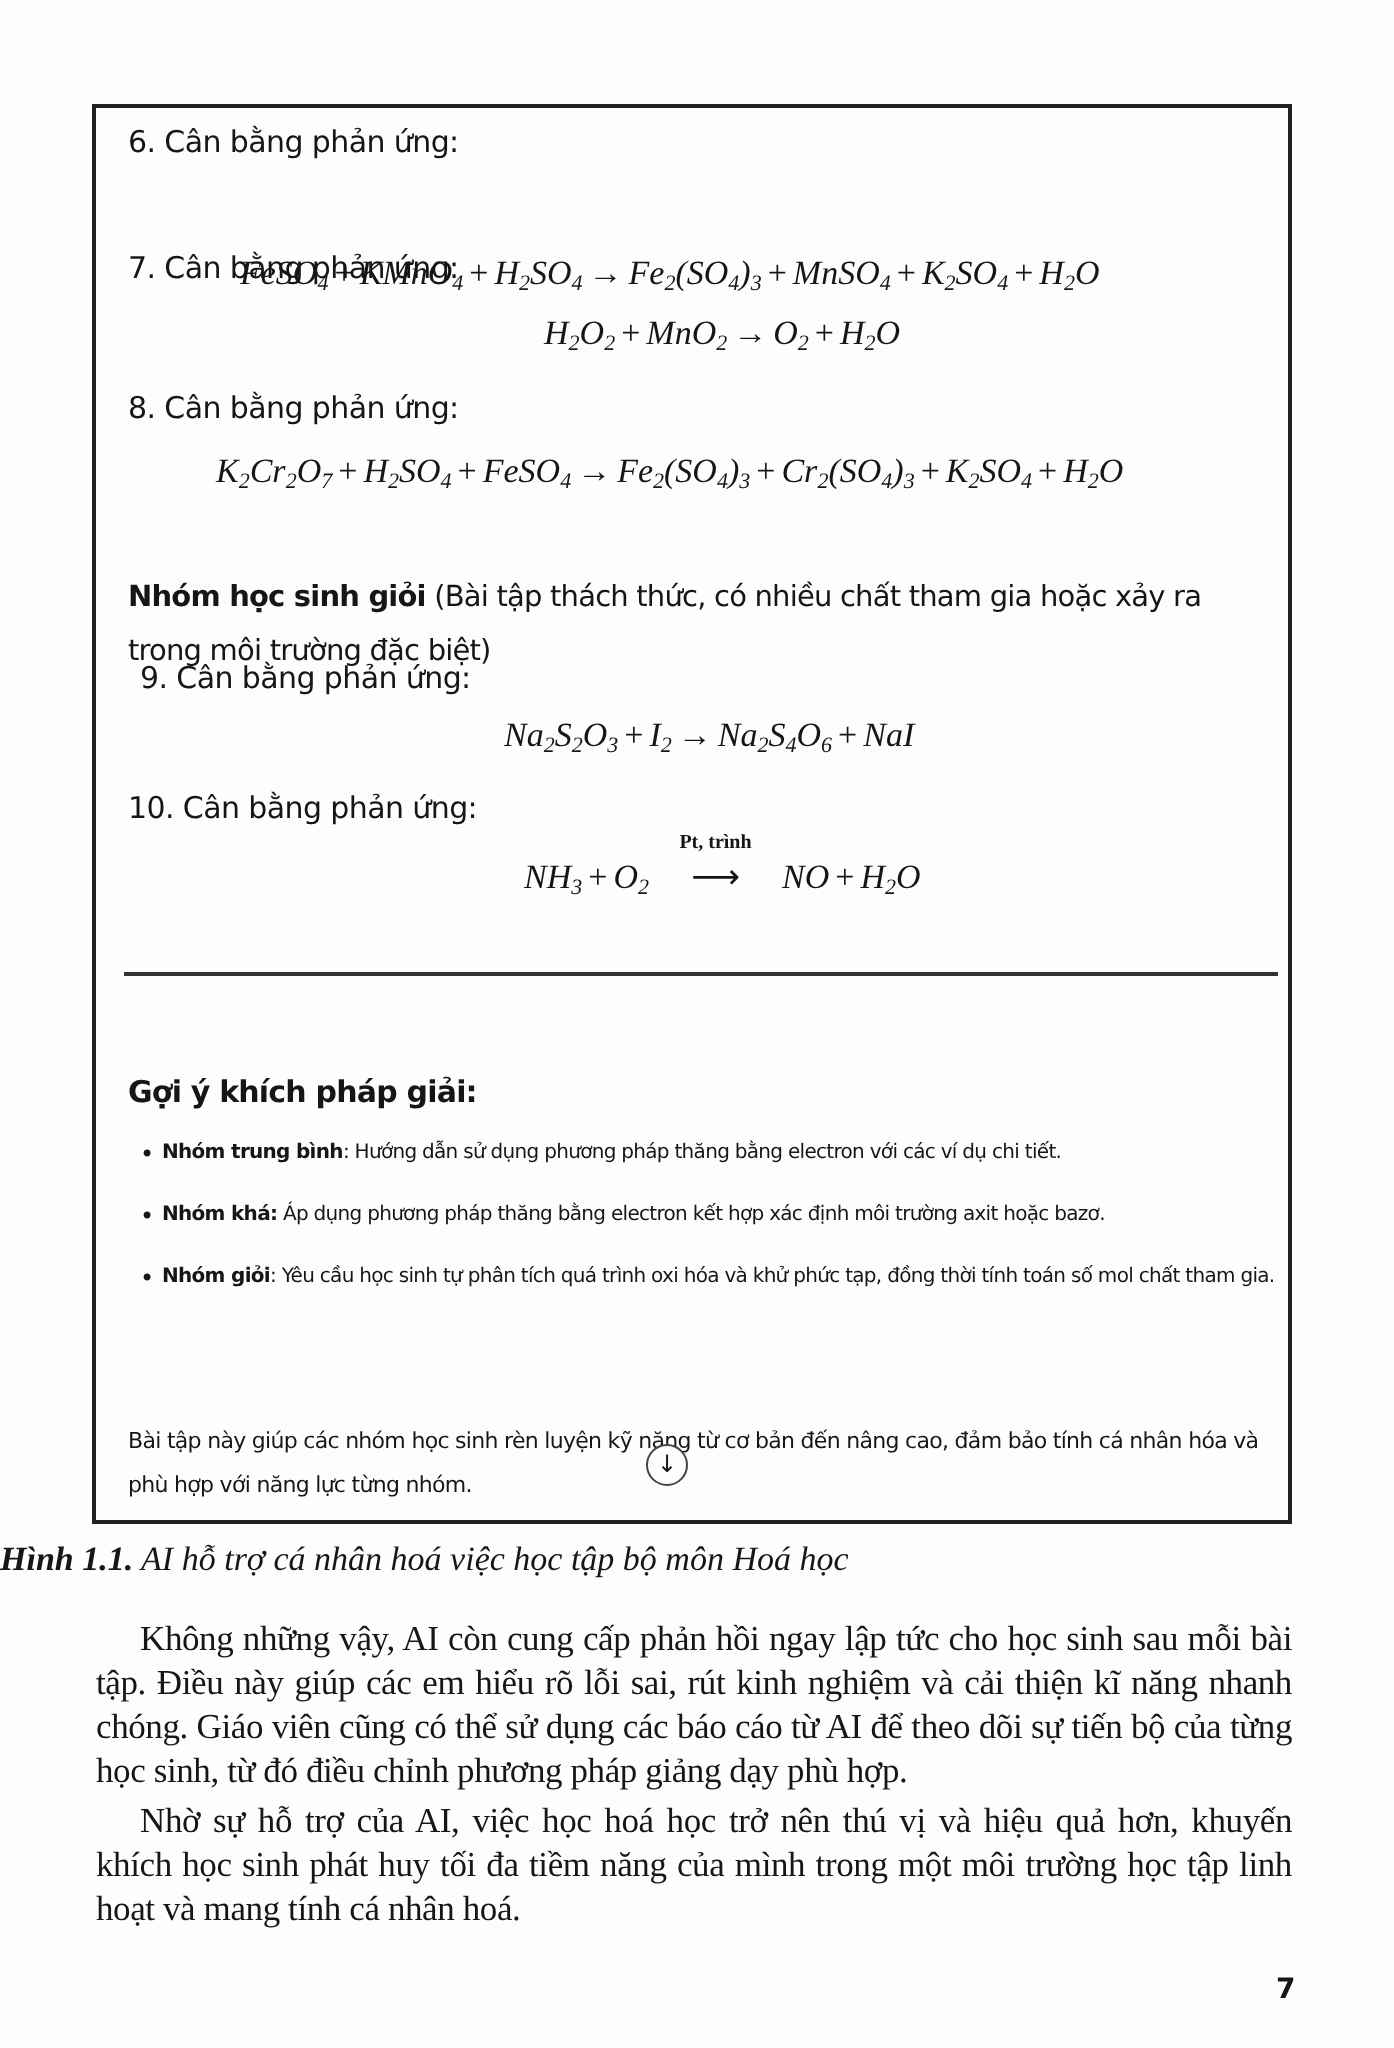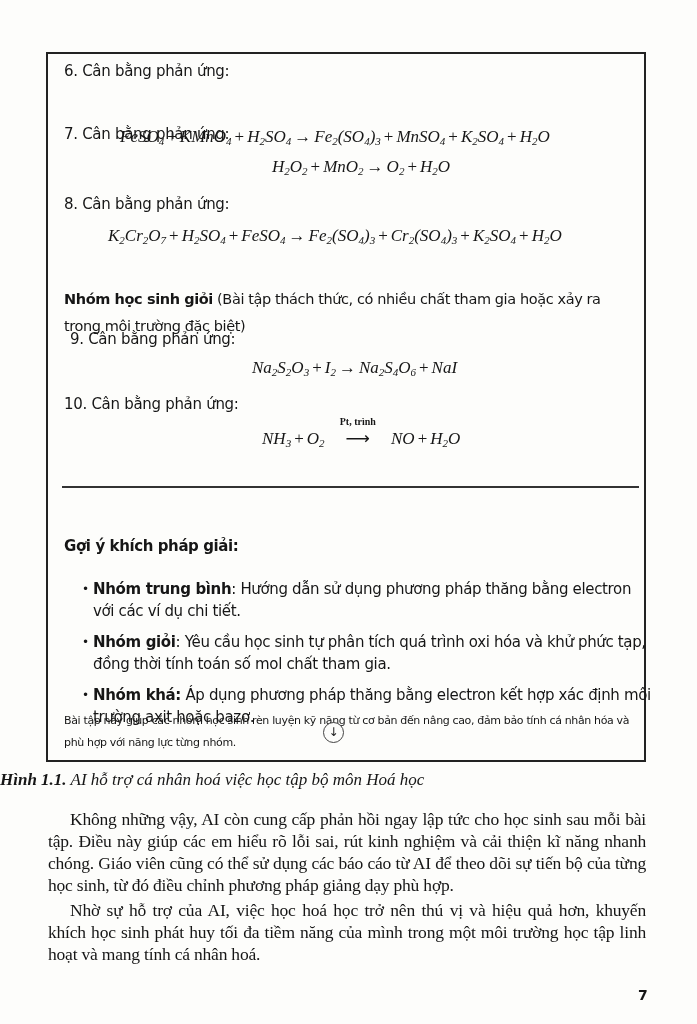--- a/index.html
+++ b/index.html
@@ -19,8 +19,8 @@
     .heading b { font-weight: bold; }
     .rule { position: absolute; left: 62px; top: 486px; width: 577px; height: 1.5px; background: #333; }
     .hint-title { position: absolute; left: 64px; top: 537px; font-family: "DejaVu Sans", sans-serif; font-size: 15px; font-weight: bold; letter-spacing: -0.4px; }
-    ul.hints { position: absolute; left: 64px; top: 566px; width: 580px; margin: 12px; padding: 0; list-style: none;
-      font-family: "DejaVu Sans", sans-serif; font-size: 15px; letter-spacing: -0.35px; line-height: 22px; }
+    ul.hints { position: absolute; left: 64px; top: 566px; width: 580px; margin: 0; padding: 0; list-style: none;
+      font-family: "DejaVu Sans", sans-serif; font-size: 10px; letter-spacing: -0.35px; line-height: 22px; }
     ul.hints li { position: relative; padding-left: 17px; margin-bottom: 9px; }
     ul.hints li::before { content: "•"; position: absolute; left: 6px; top: 0; font-size: 12px; }
     .summary { position: absolute; left: 64px; top: 710px; width: 575px; font-family: "DejaVu Sans", sans-serif; font-size: 11px; letter-spacing: -0.35px; line-height: 22px; }

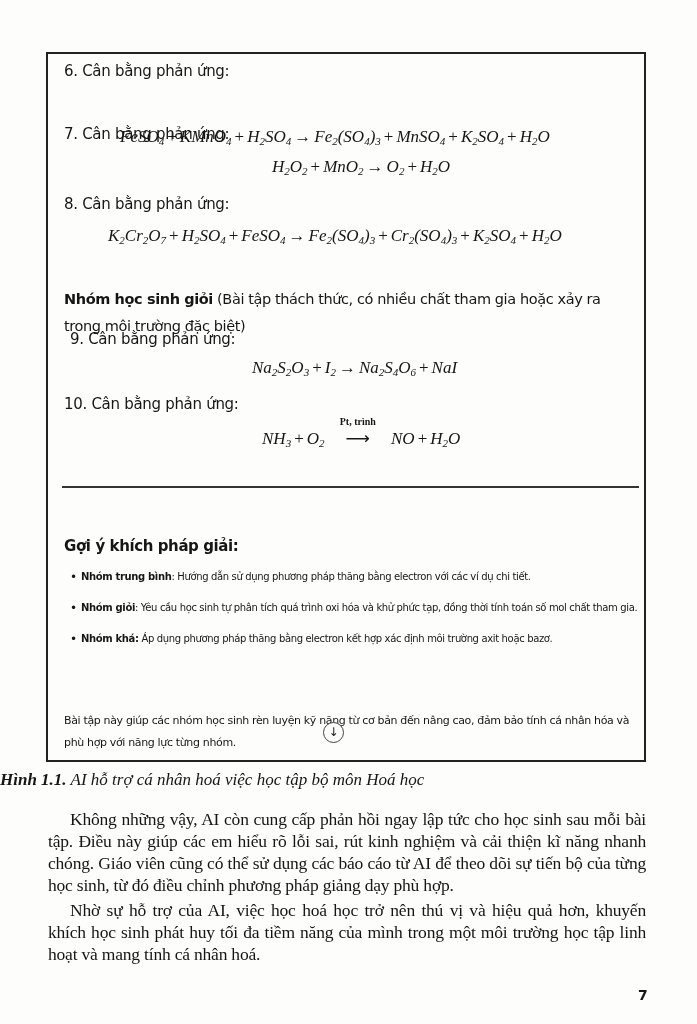--- a/index.html
+++ b/index.html
@@ -65,8 +65,8 @@
 <div class="hint-title">Gợi ý khích pháp giải:</div>
 <ul class="hints">
   <li><b>Nhóm trung bình</b><span>: Hướng dẫn sử dụng phương pháp thăng bằng electron với các ví dụ chi tiết.</span></li>
+  <li><b>Nhóm khá:</b><span> Áp dụng phương pháp thăng bằng electron kết hợp xác định môi trường axit hoặc bazơ.</span></li>
   <li><b>Nhóm giỏi</b><span>: Yêu cầu học sinh tự phân tích quá trình oxi hóa và khử phức tạp, đồng thời tính toán số mol chất tham gia.</span></li>
-  <li><b>Nhóm khá:</b><span> Áp dụng phương pháp thăng bằng electron kết hợp xác định môi trường axit hoặc bazơ.</span></li>
 </ul>
 <div class="summary">Bài tập này giúp các nhóm học sinh rèn luyện kỹ năng từ cơ bản đến nâng cao, đảm bảo tính cá nhân hóa và phù hợp với năng lực từng nhóm.</div>
 <div class="scroll-btn"><span>↓</span></div>

